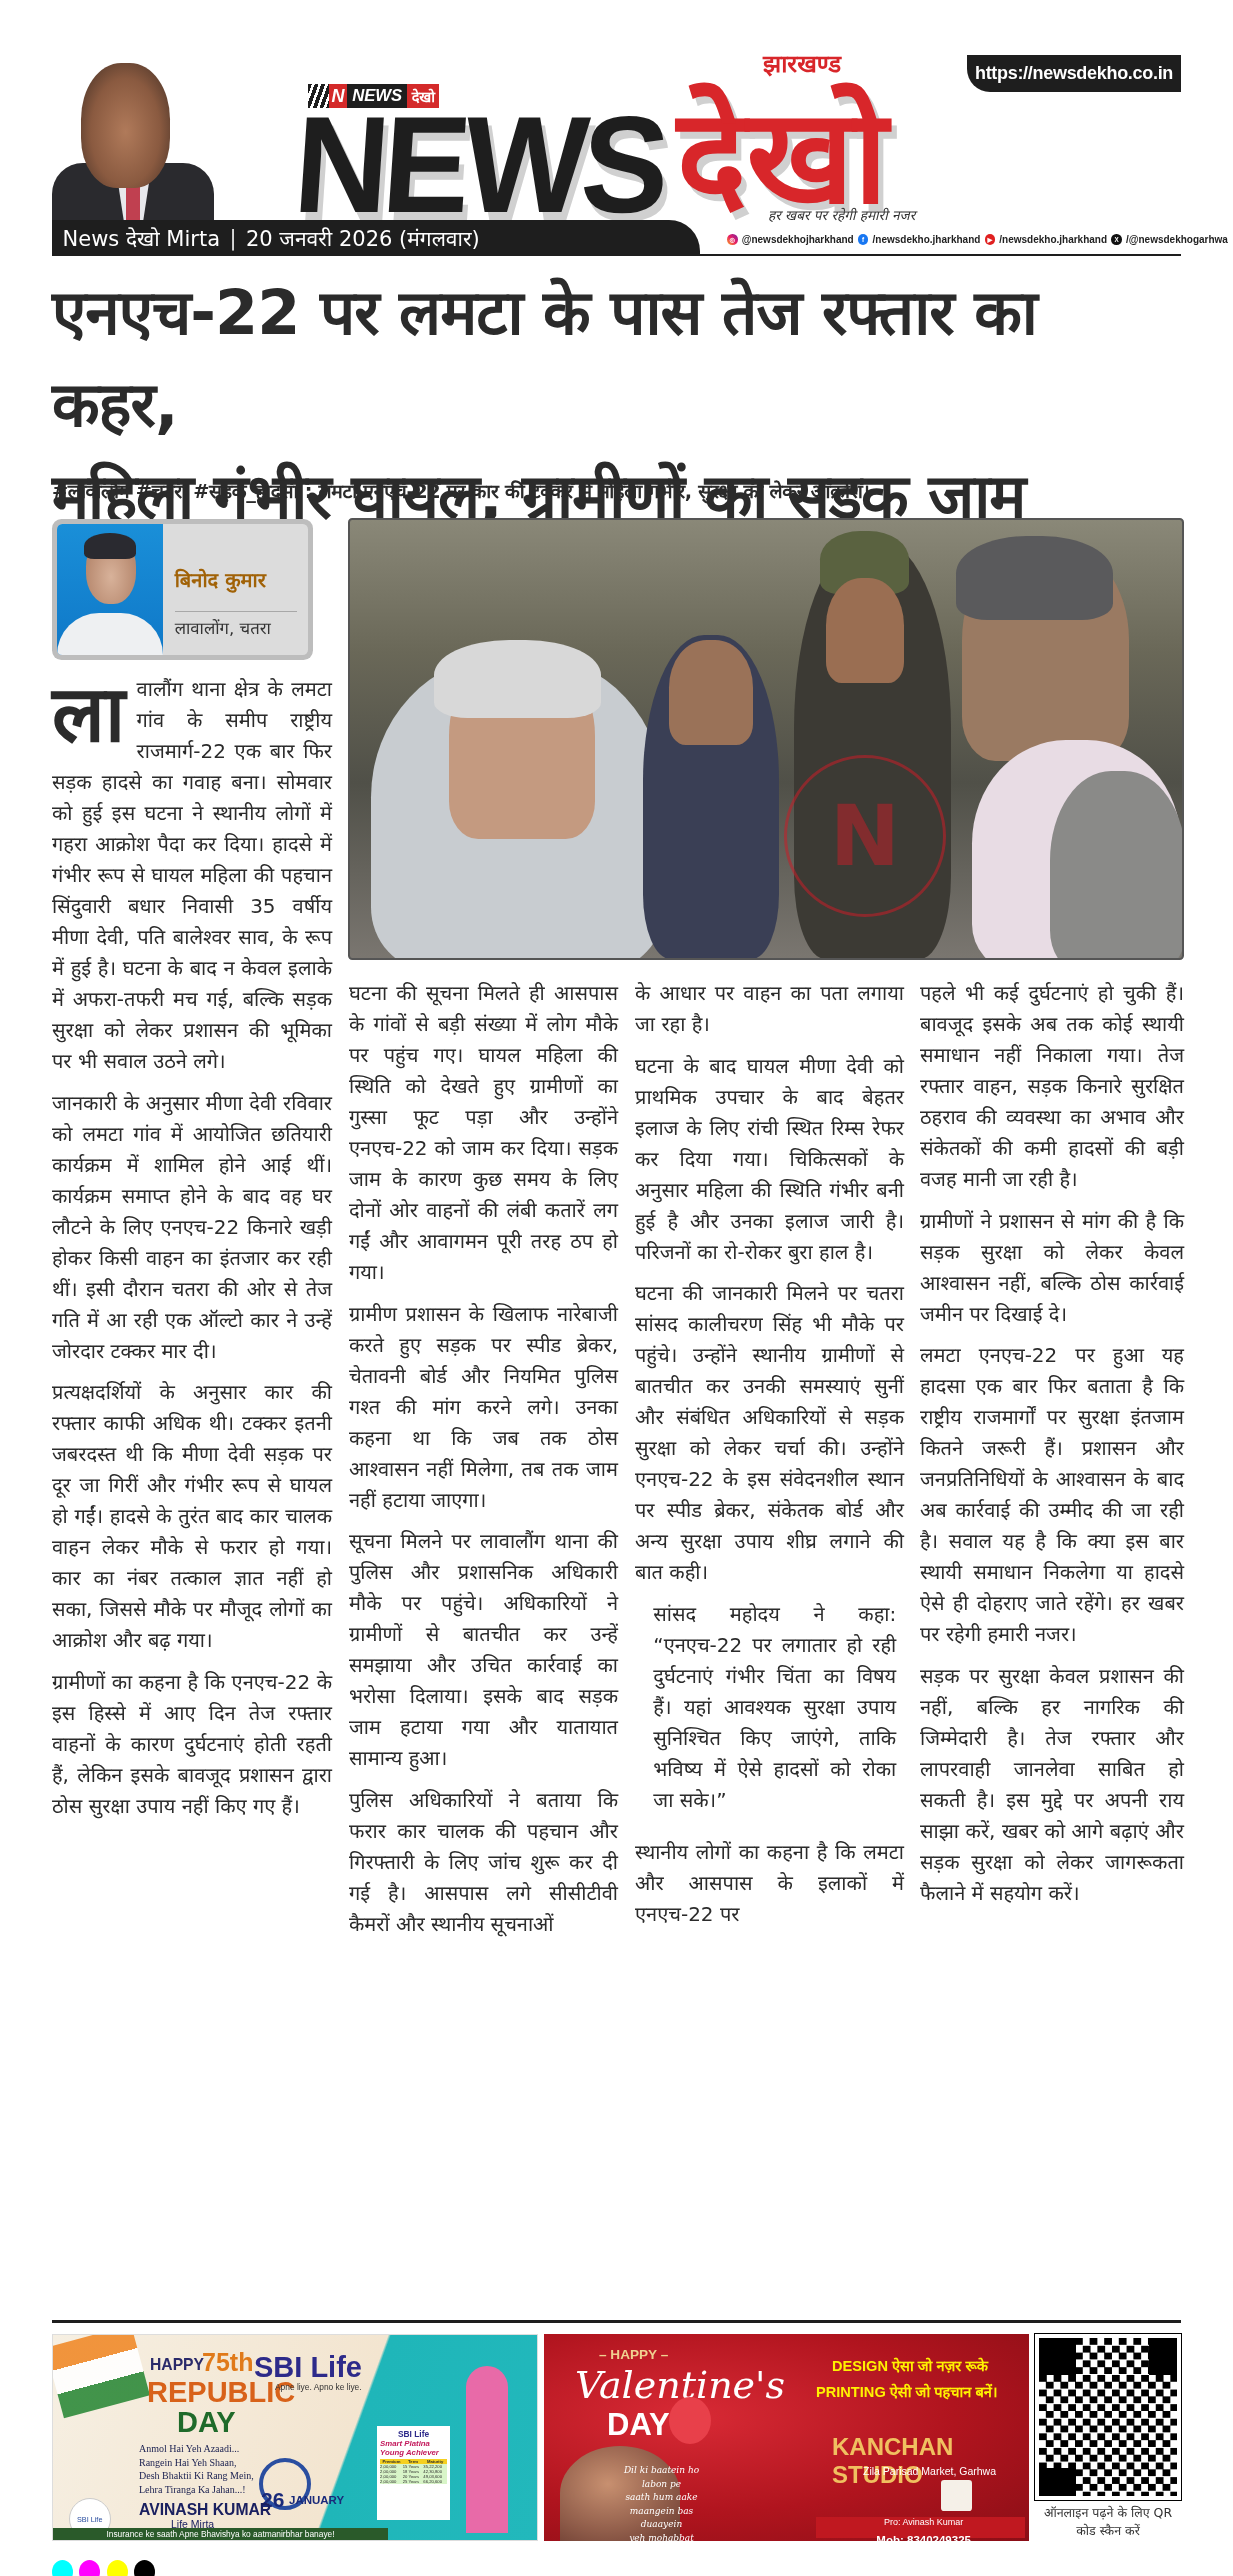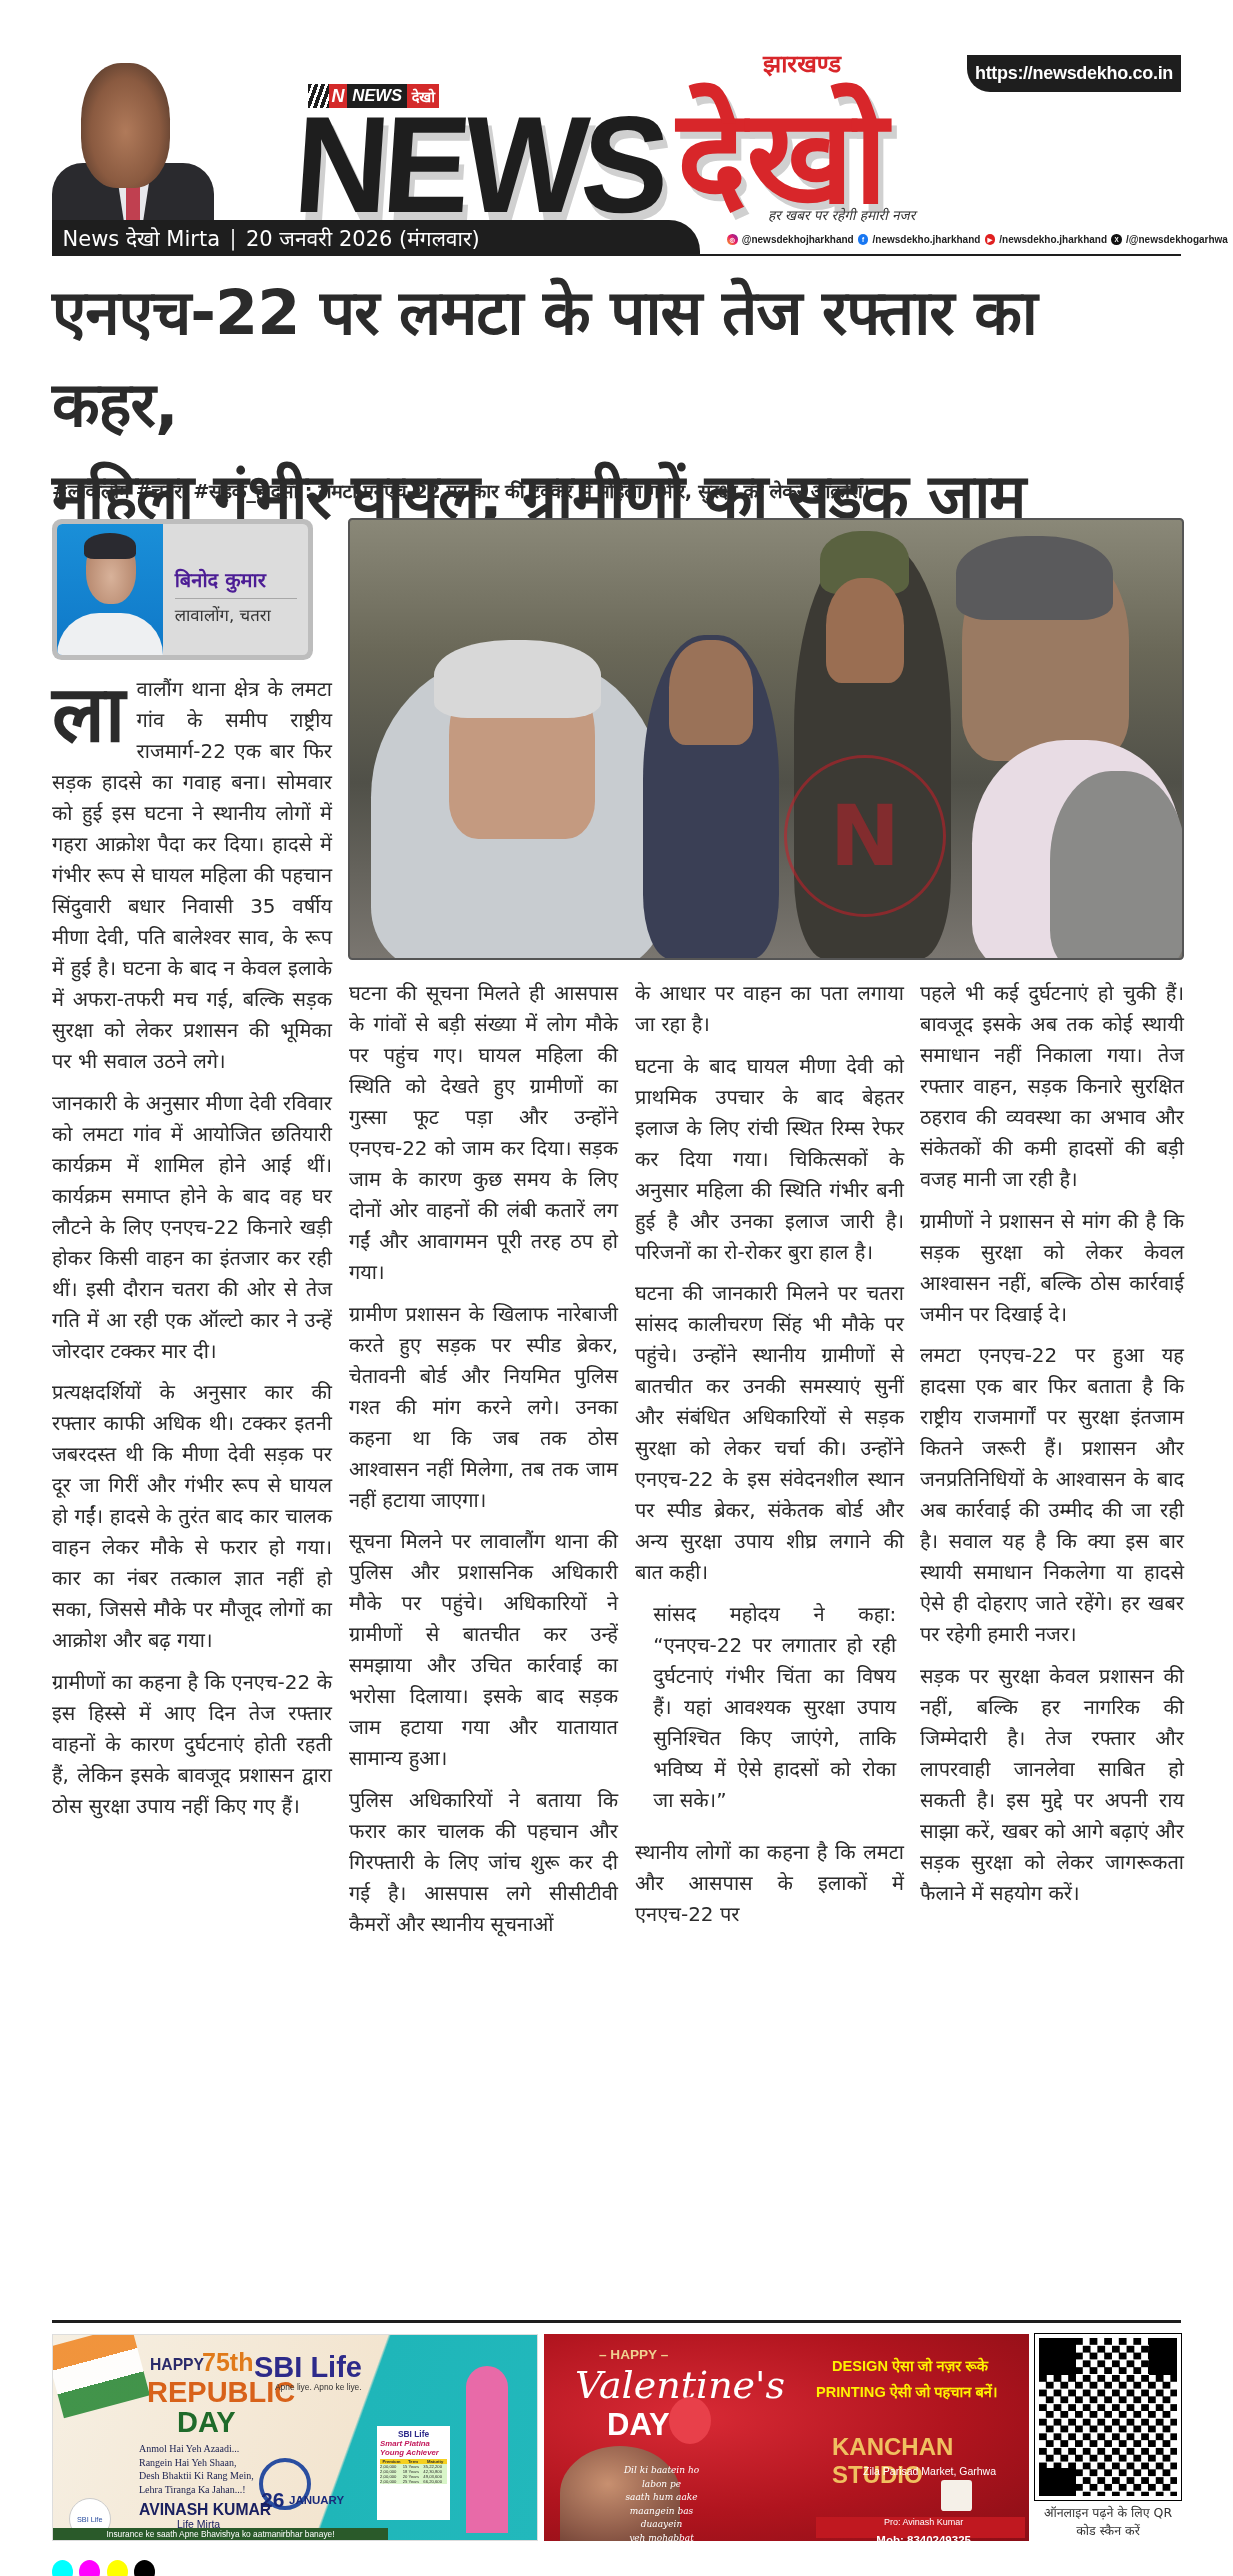--- a/index.html
+++ b/index.html
@@ -46,7 +46,7 @@
   .reporter .photo .hair { position: absolute; left: 27px; top: 8.4px; width: 52px; height: 26px; background: #2a2a30; border-radius: 50% 50% 20% 20%; }
   .reporter .photo .body { position: absolute; left: 0; top: 89px; width: 106px; height: 42px; background: #eef0f2; border-radius: 42px 42px 0 0; }
   .reporter .info { flex: 1; padding: 42px 10.5px 0 11.5px; }
-  .reporter .name { font-weight: bold; font-size: 20px; color: #4c1d95; padding-bottom: 5px; border-bottom: 1.6px solid #a8a8a8; }
+  .reporter .name { font-weight: bold; font-size: 20px; color: #a16207; padding-bottom: 18px; border-bottom: 1.6px solid #a8a8a8; }
   .reporter .loc { font-size: 16.7px; color: #333; padding-top: 4.2px; }
 
   

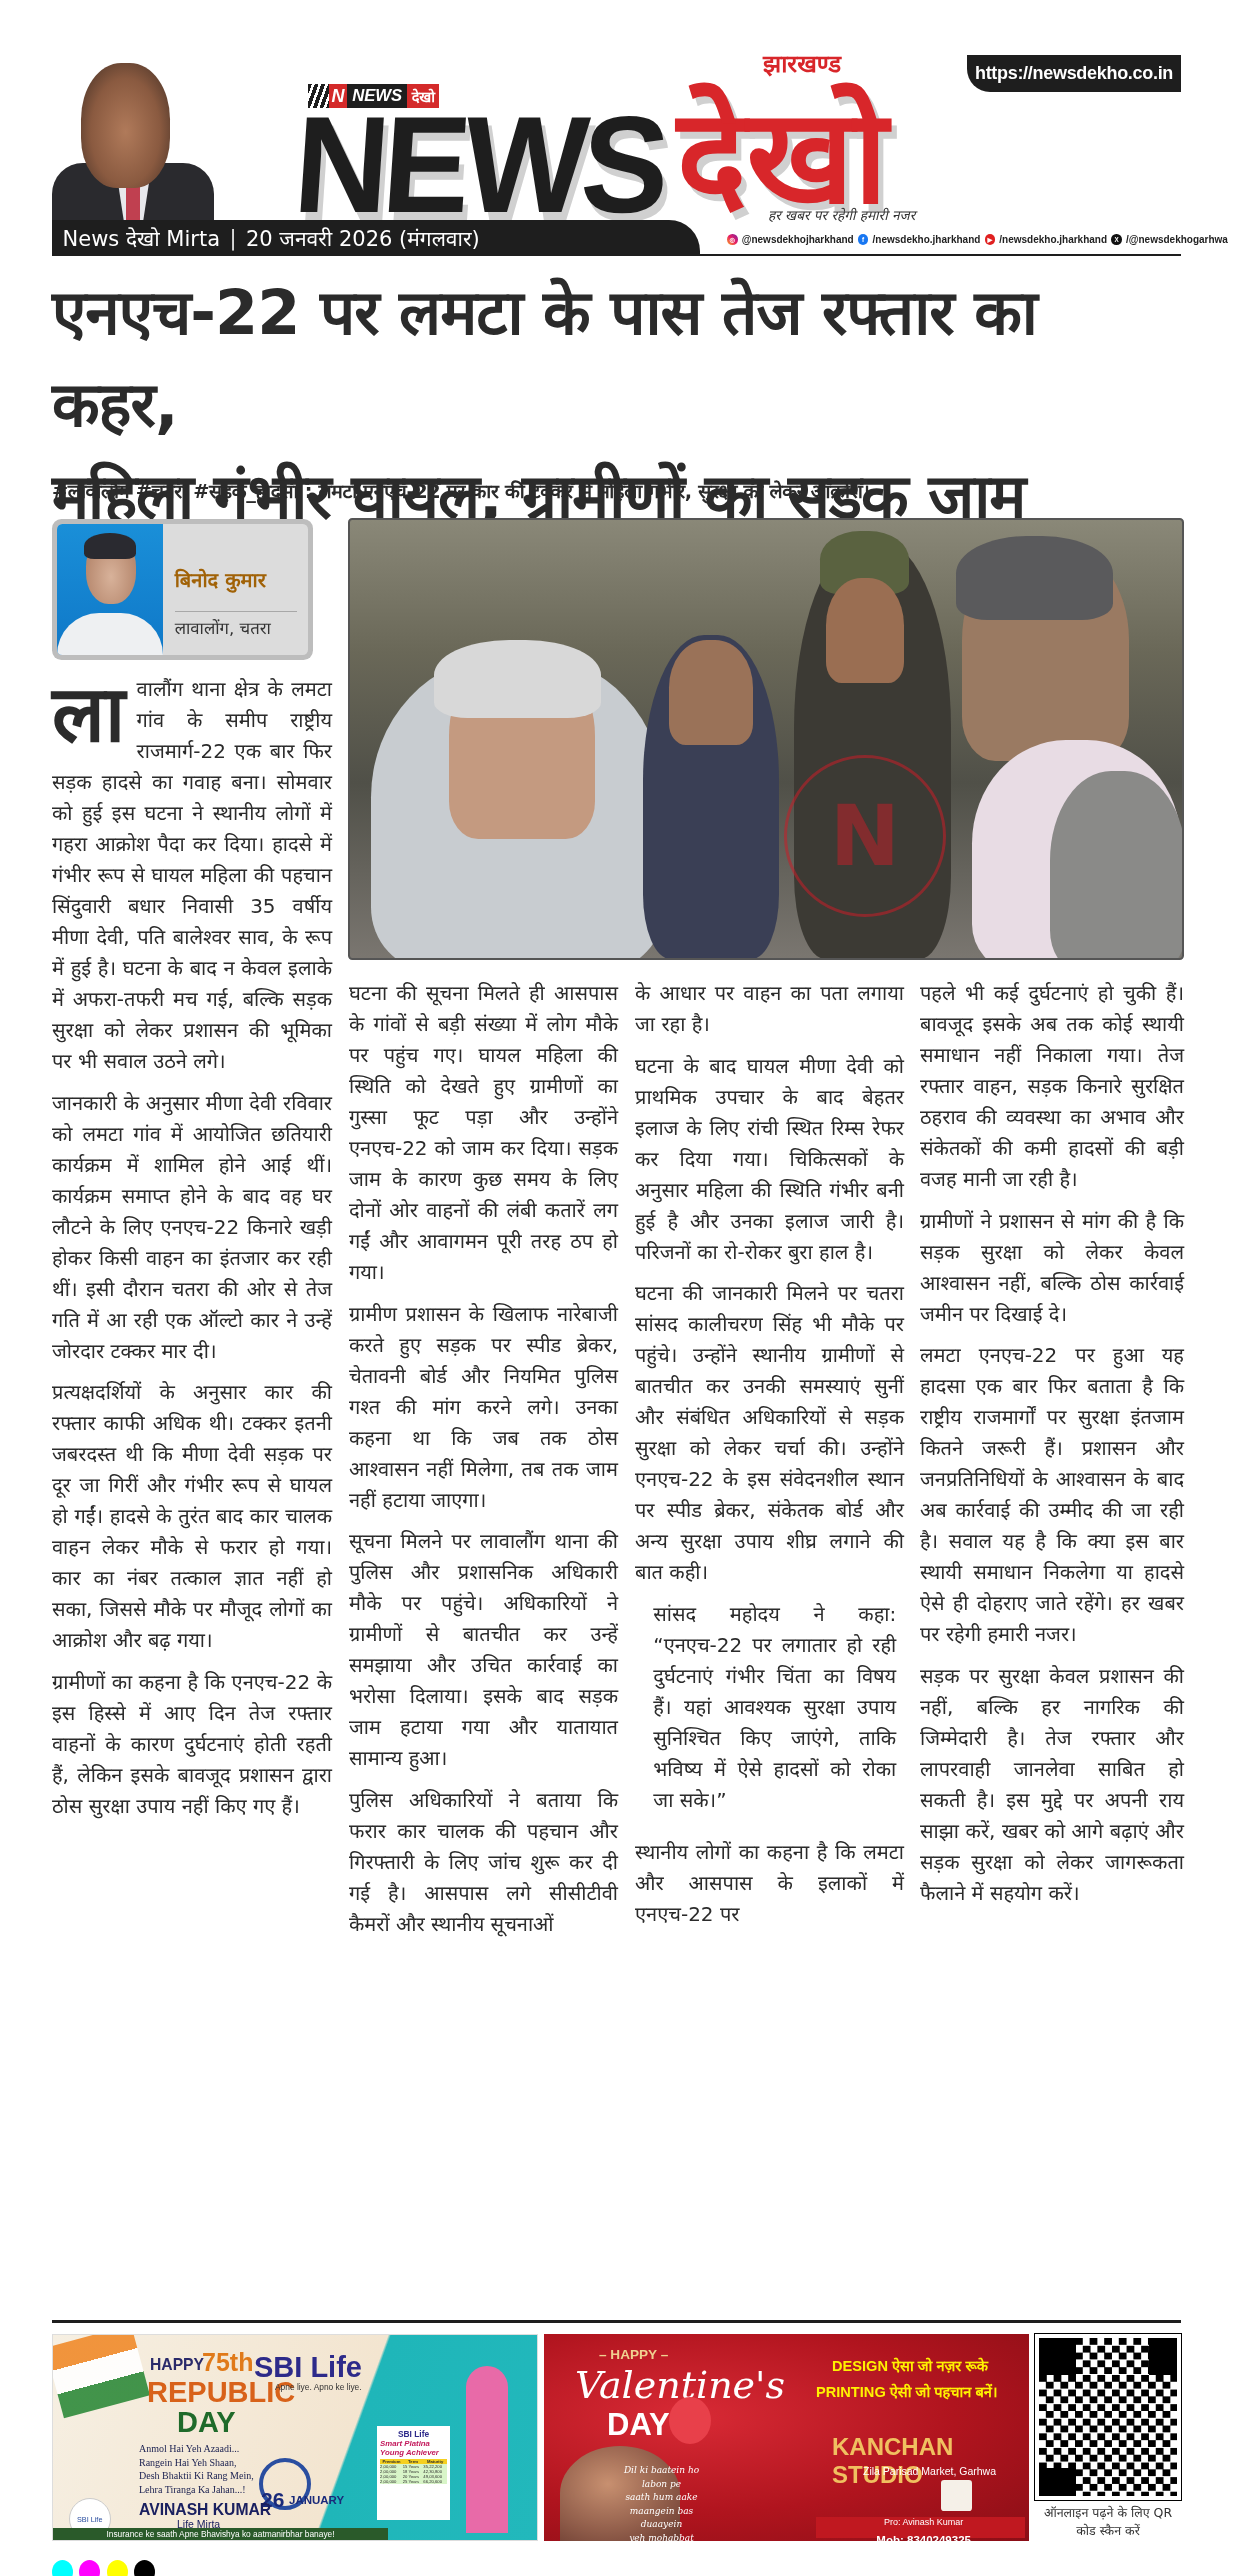--- a/index.html
+++ b/index.html
@@ -210,7 +210,7 @@
   <div class="sbi-text" style="left:208px;top:153px;font-weight:bold;font-size:21px;color:#1a2a7a;">26</div>
   <div class="sbi-text" style="left:236px;top:159px;font-weight:bold;font-size:11.5px;color:#1a2a7a;">JANUARY</div>
   <div class="sbi-text" style="left:86px;top:166px;font-weight:bold;font-size:15.7px;color:#1a2060;">AVINASH KUMAR</div>
-  <div class="sbi-text" style="left:124px;top:183px;font-size:10.5px;color:#1a2060;">Life Mirta</div>
+  <div class="sbi-text" style="left:118px;top:183px;font-size:10.5px;color:#1a2060;">Life Mirta</div>
   <div class="sbi-text" style="left:97px;top:194px;font-size:6.8px;line-height:7.3px;color:#222;">
     <div>Mob: 7004607073</div>
   </div>

